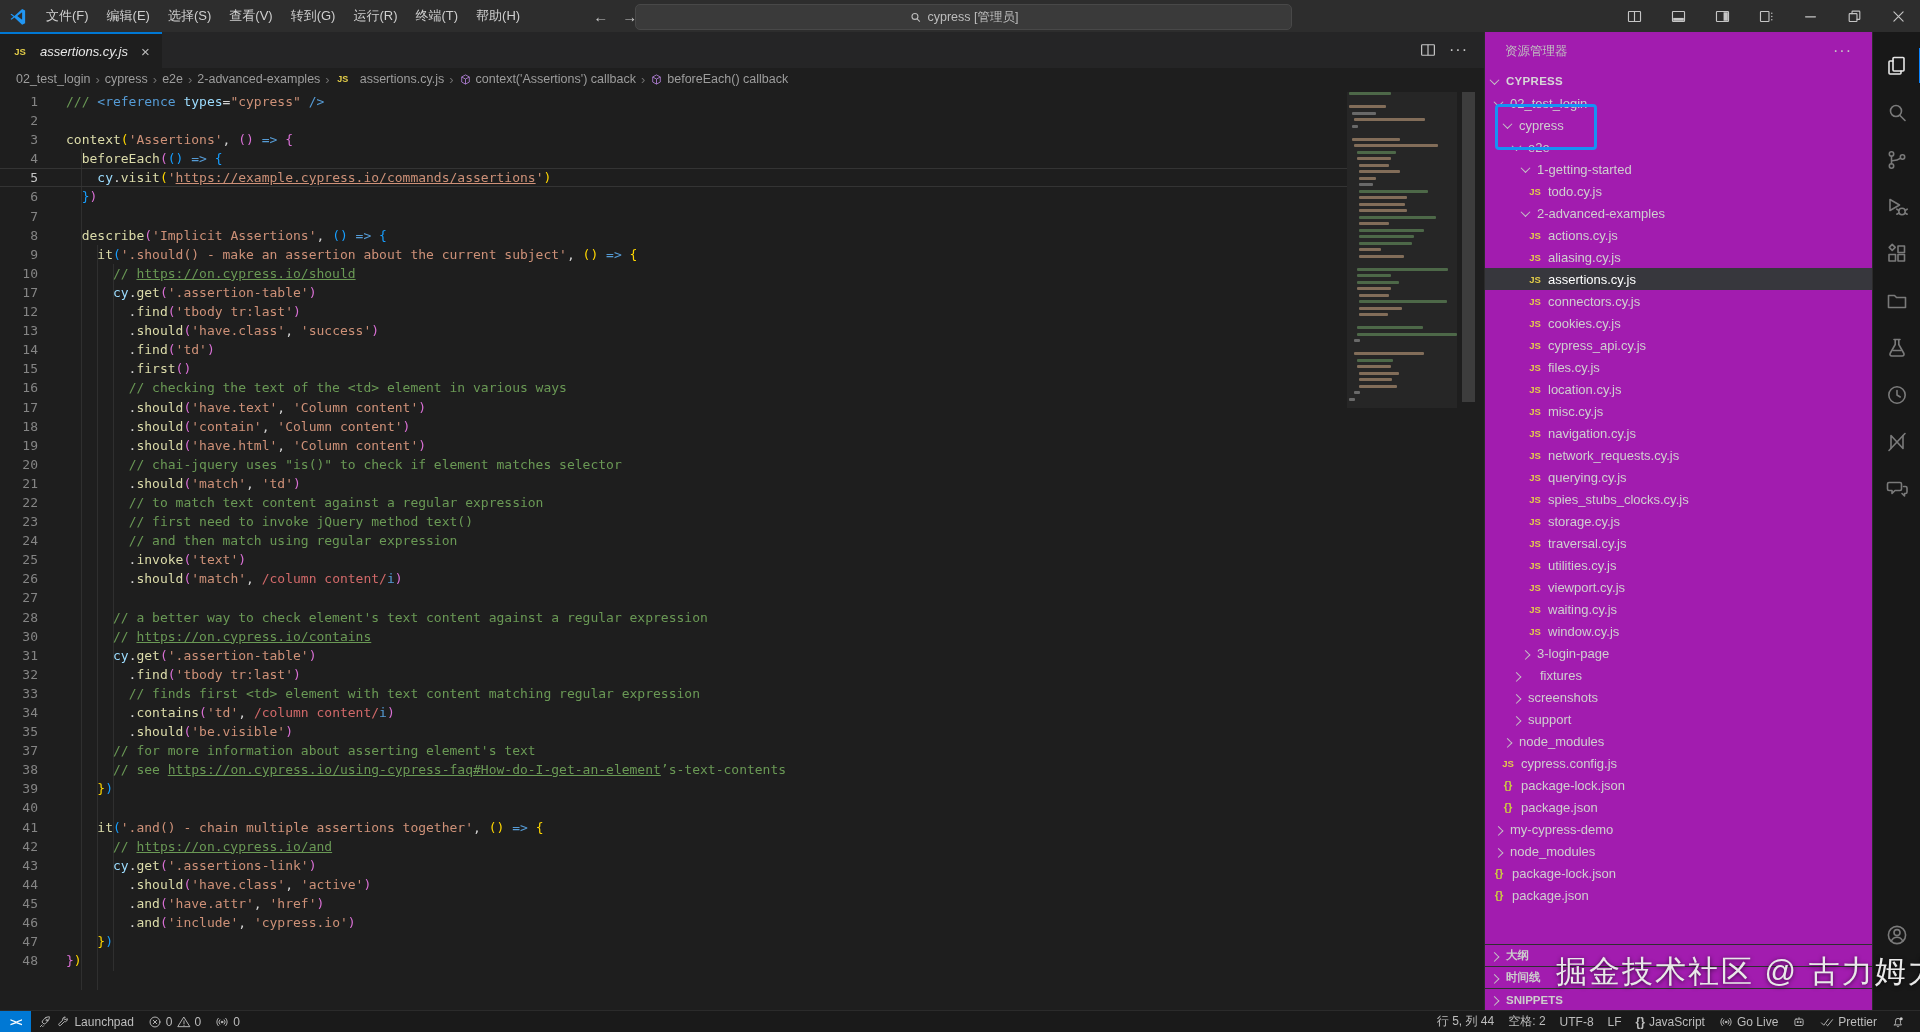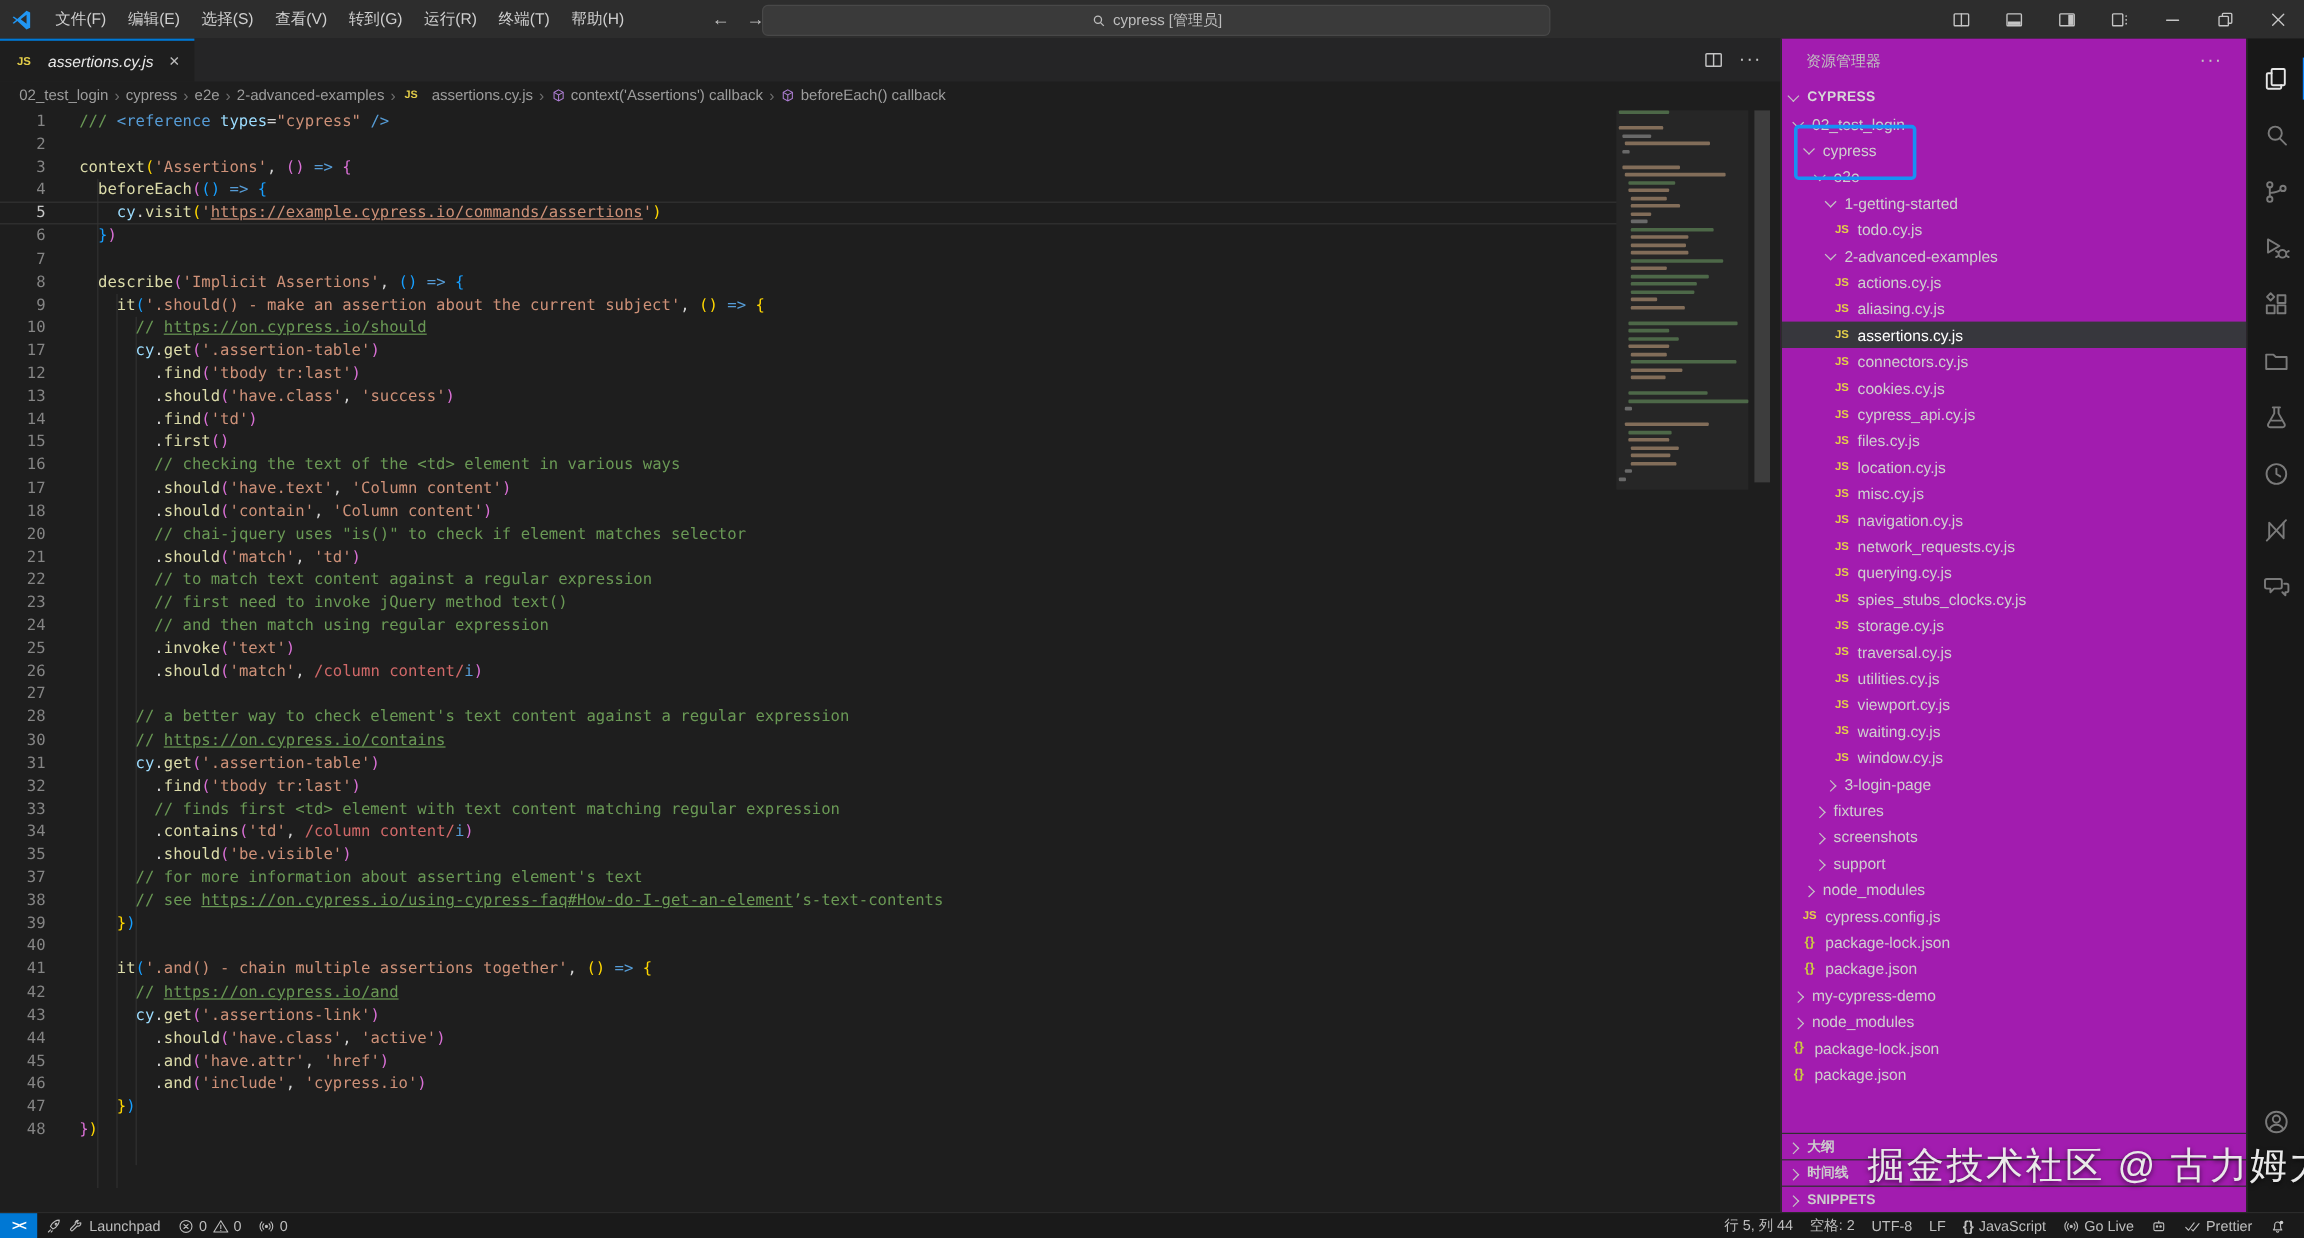--- a/index.html
+++ b/index.html
@@ -268,6 +268,7 @@
           <div class="line"><span class="ln">16</span><span class="tk-p">        </span><span class="tk-c">// checking the text of the &lt;td&gt; element in various ways</span></div>
           <div class="line"><span class="ln">17</span><span class="tk-p">        .</span><span class="tk-f">should</span><span class="tk-b2">(</span><span class="tk-s">'have.text'</span><span class="tk-p">, </span><span class="tk-s">'Column content'</span><span class="tk-b2">)</span></div>
           <div class="line"><span class="ln">18</span><span class="tk-p">        .</span><span class="tk-f">should</span><span class="tk-b2">(</span><span class="tk-s">'contain'</span><span class="tk-p">, </span><span class="tk-s">'Column content'</span><span class="tk-b2">)</span></div>
+          <div class="line"><span class="ln">19</span><span class="tk-p">        .</span><span class="tk-f">should</span><span class="tk-b2">(</span><span class="tk-s">'have.html'</span><span class="tk-p">, </span><span class="tk-s">'Column content'</span><span class="tk-b2">)</span></div>
           <div class="line"><span class="ln">20</span><span class="tk-p">        </span><span class="tk-c">// chai-jquery uses "is()" to check if element matches selector</span></div>
           <div class="line"><span class="ln">21</span><span class="tk-p">        .</span><span class="tk-f">should</span><span class="tk-b2">(</span><span class="tk-s">'match'</span><span class="tk-p">, </span><span class="tk-s">'td'</span><span class="tk-b2">)</span></div>
           <div class="line"><span class="ln">22</span><span class="tk-p">        </span><span class="tk-c">// to match text content against a regular expression</span></div>

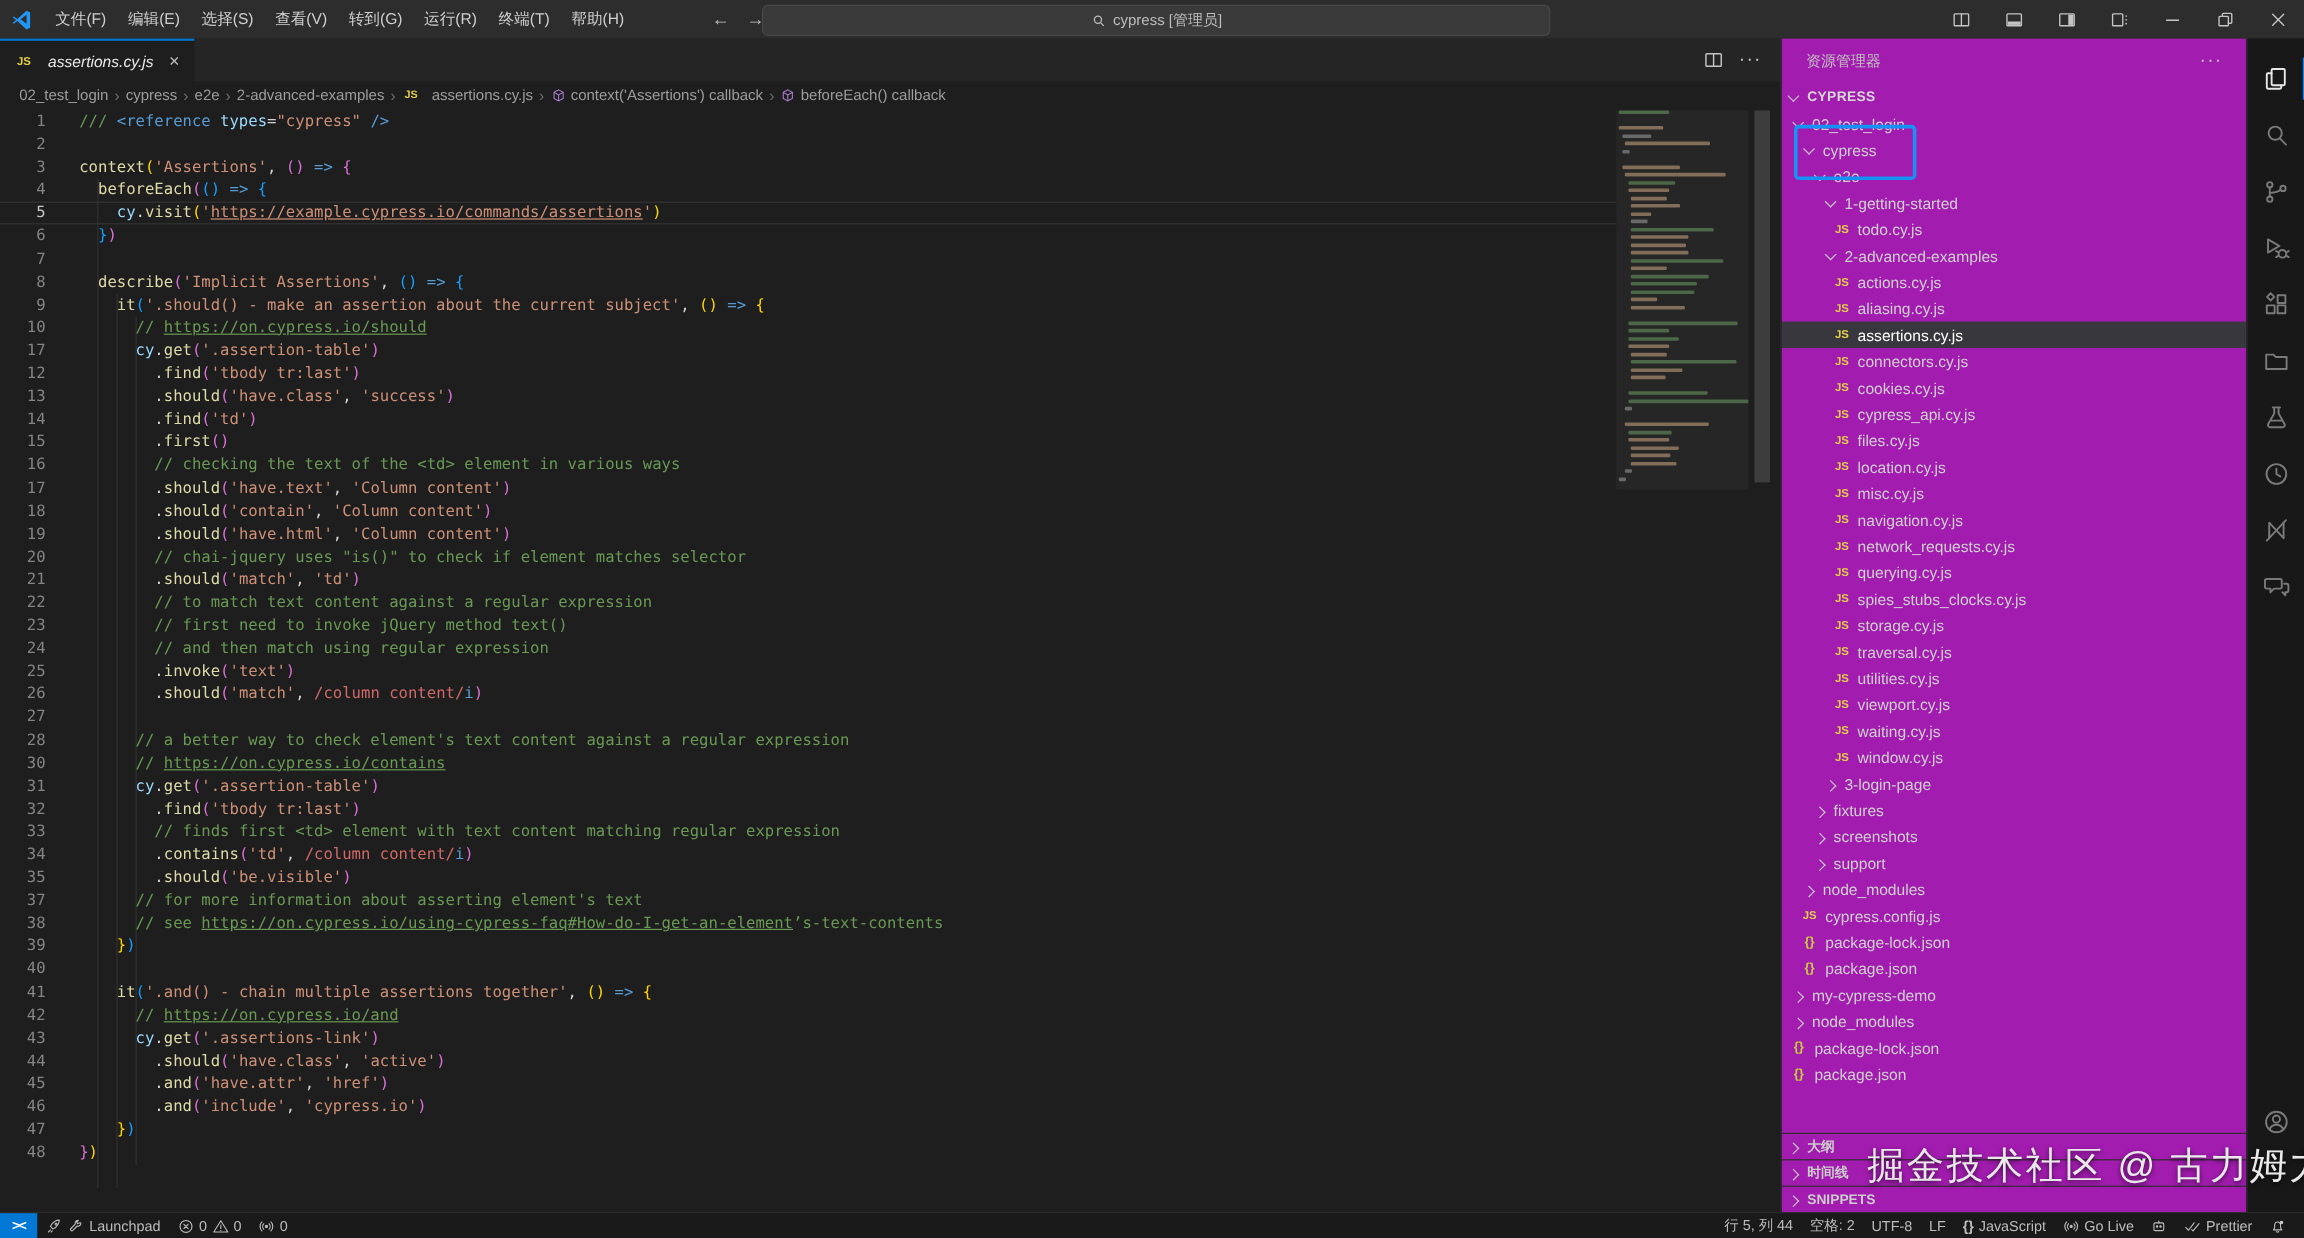--- a/index.html
+++ b/index.html
@@ -461,7 +461,7 @@
           <span class="chev closed"></span>
           <span>3-login-page</span>
         </div>
-        <div class="trow" style="padding-left: 24px;">
+        <div class="trow" style="padding-left: 24px; gap: 12px;">
           <span class="chev closed"></span>
           <span>fixtures</span>
         </div>

